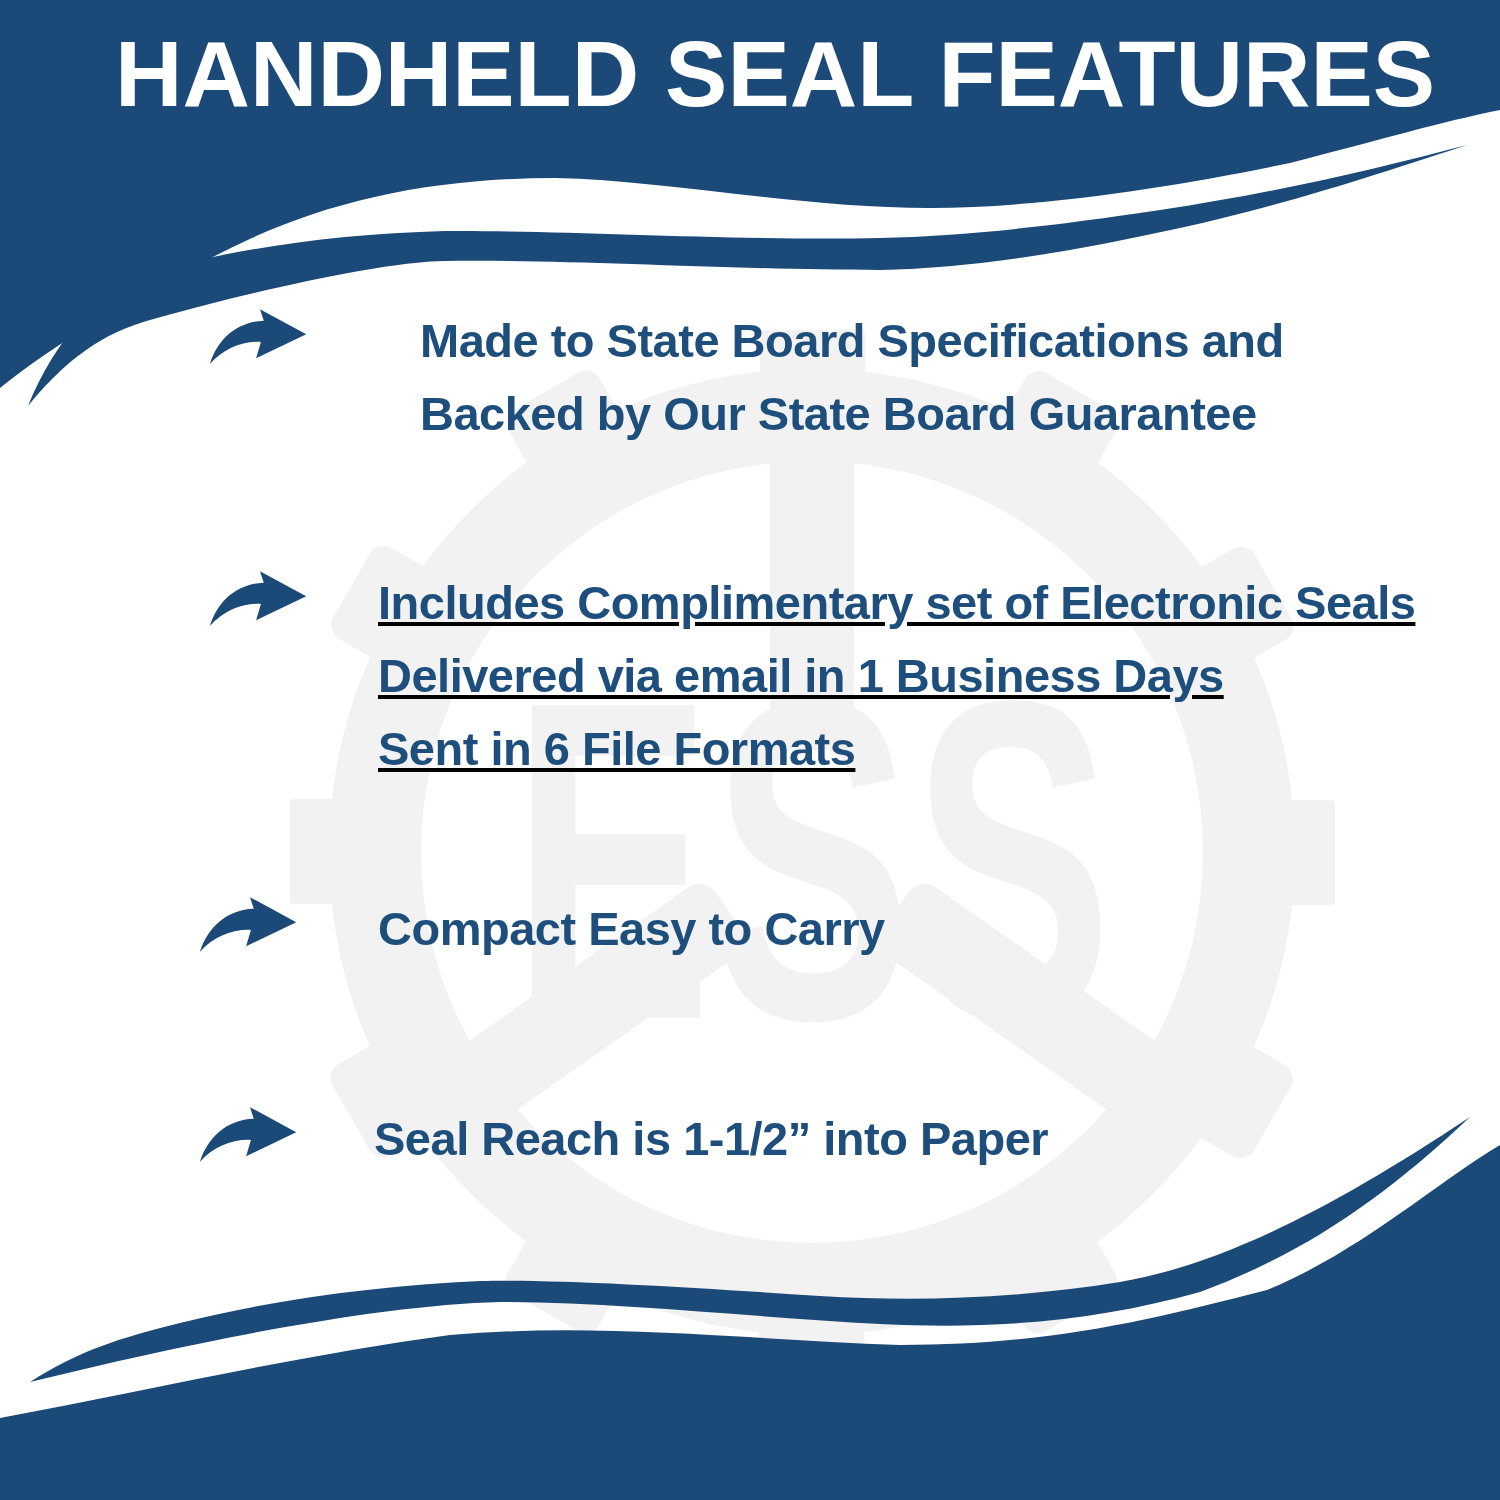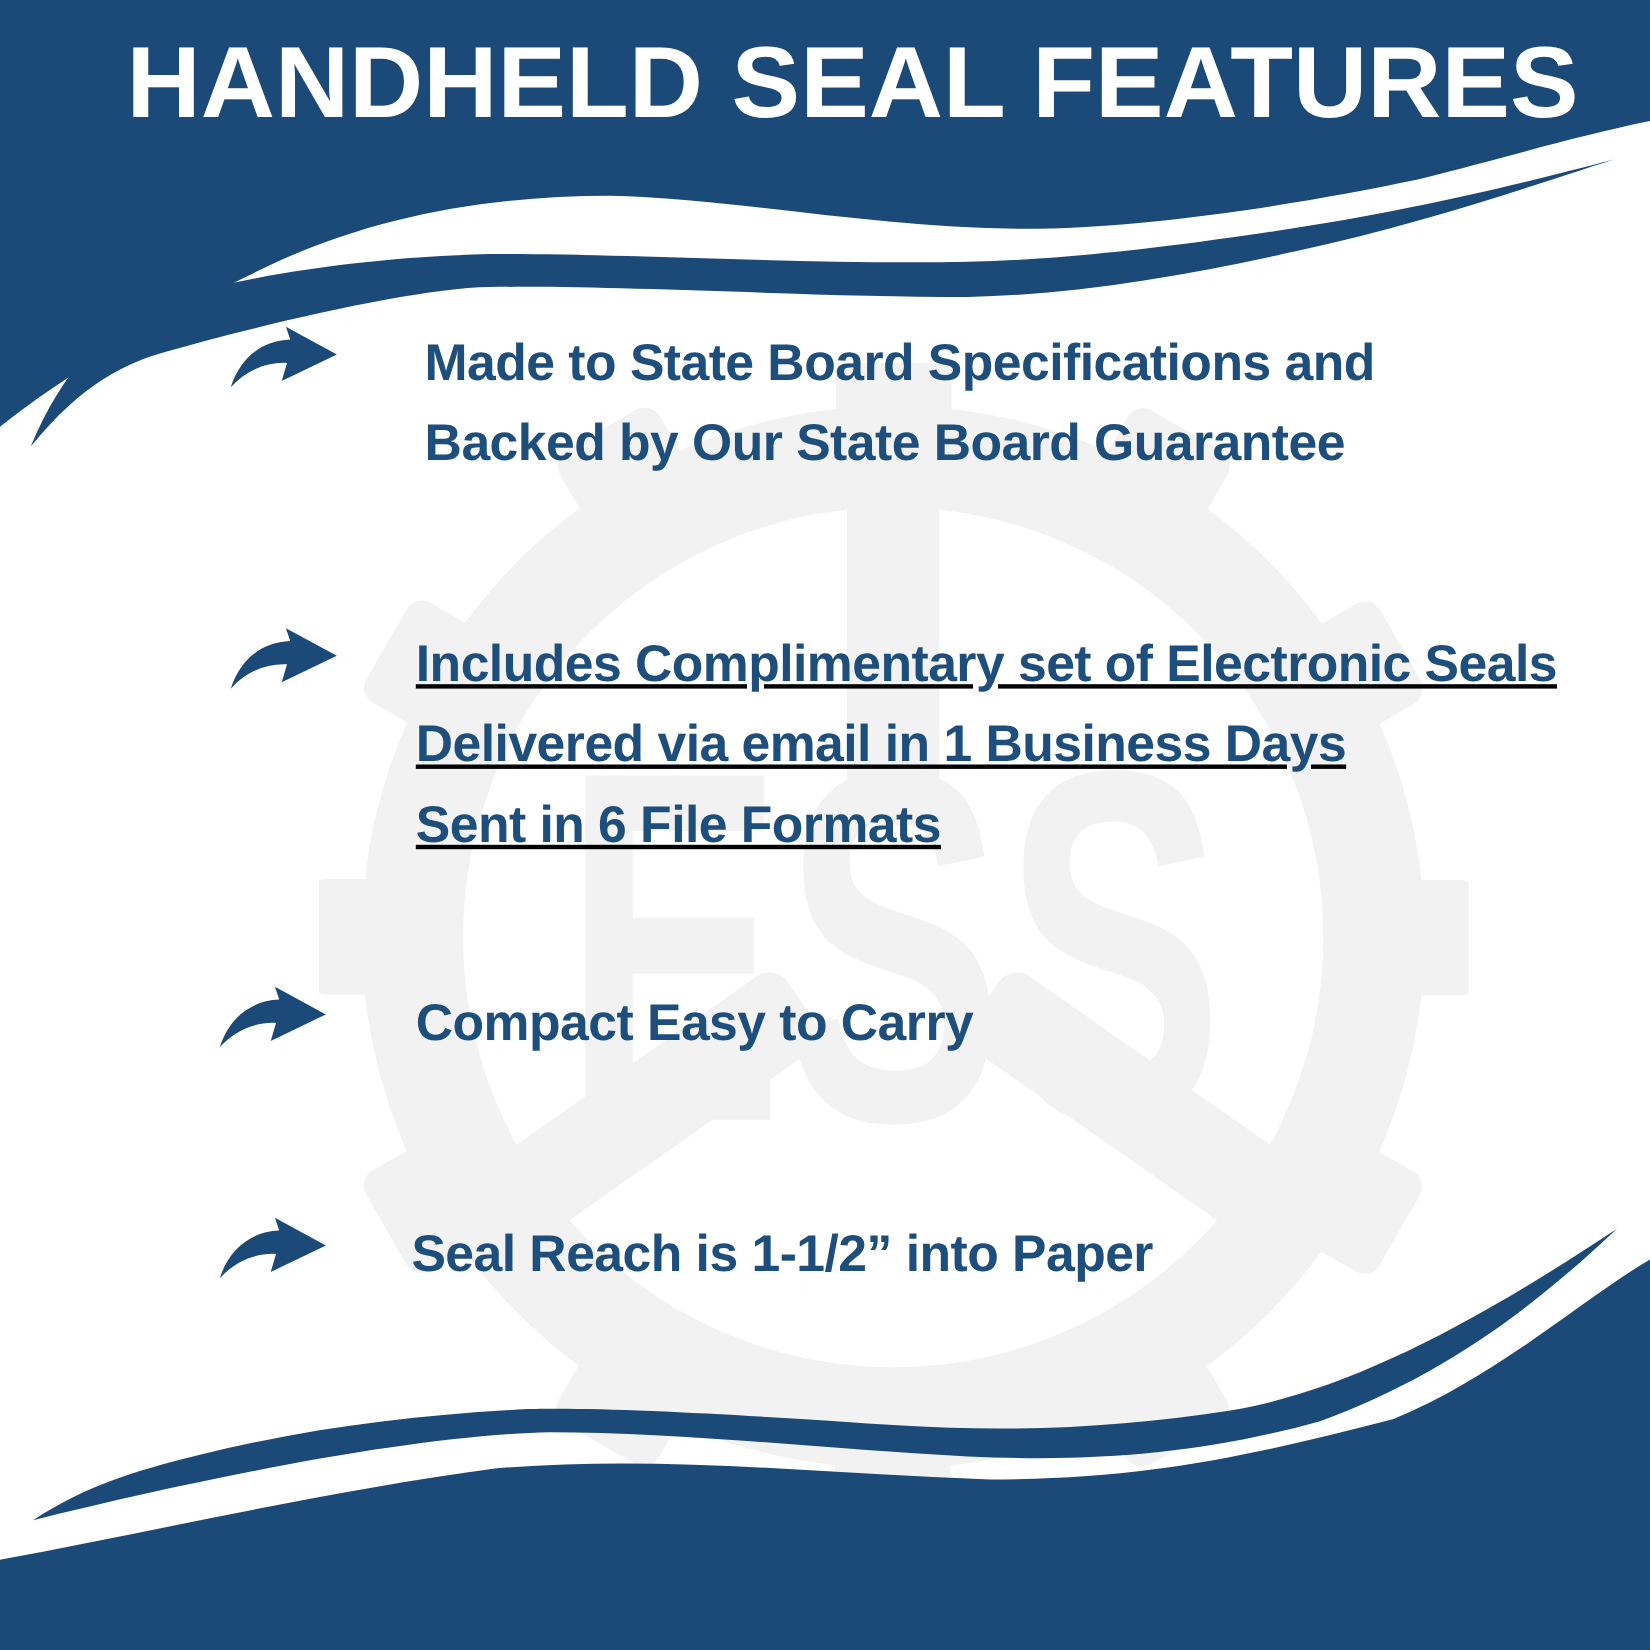--- a/index.html
+++ b/index.html
@@ -54,7 +54,7 @@
     white-space:pre-line;
     max-width:1140px;
   }
-  .row-1{top:292px; left:206px;}
+  .row-1{top:304px; left:206px;gap:34px;}
   .row-1 .feature-text{margin-left:74px;}
   .row-2{top:566px; left:206px;text-decoration:underline;}
   .row-2 .feature-text{margin-left:66px;}

